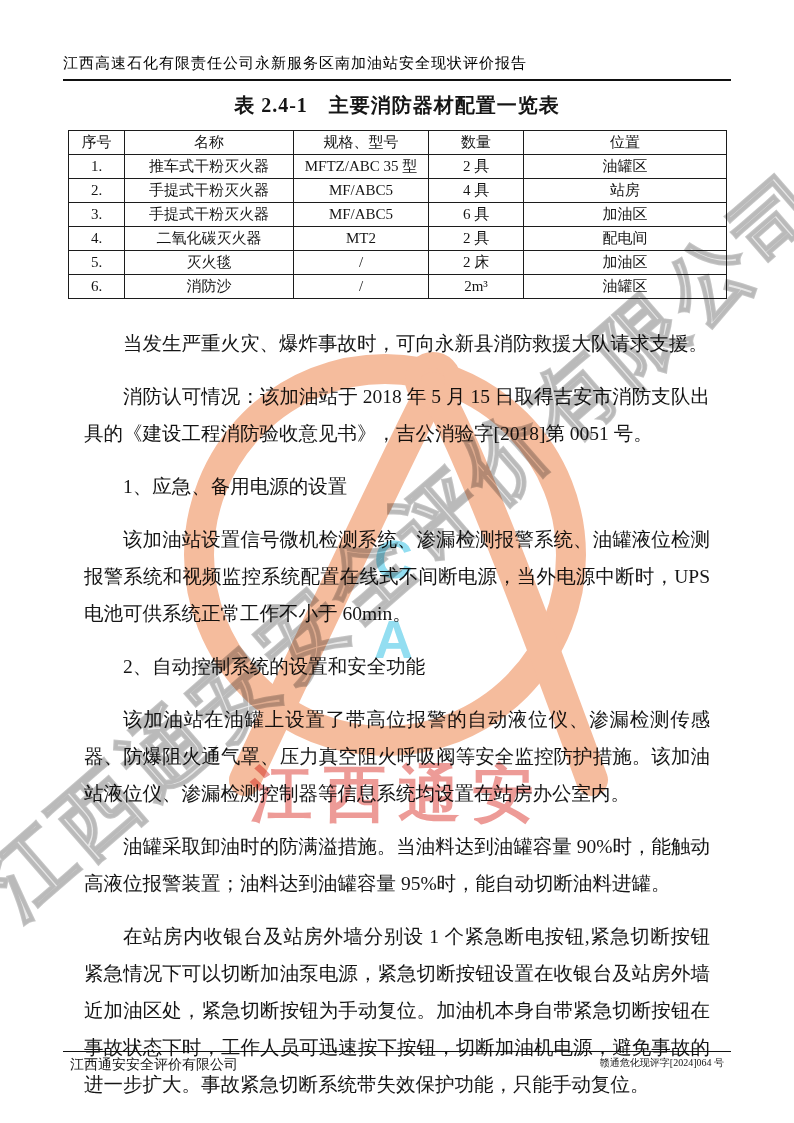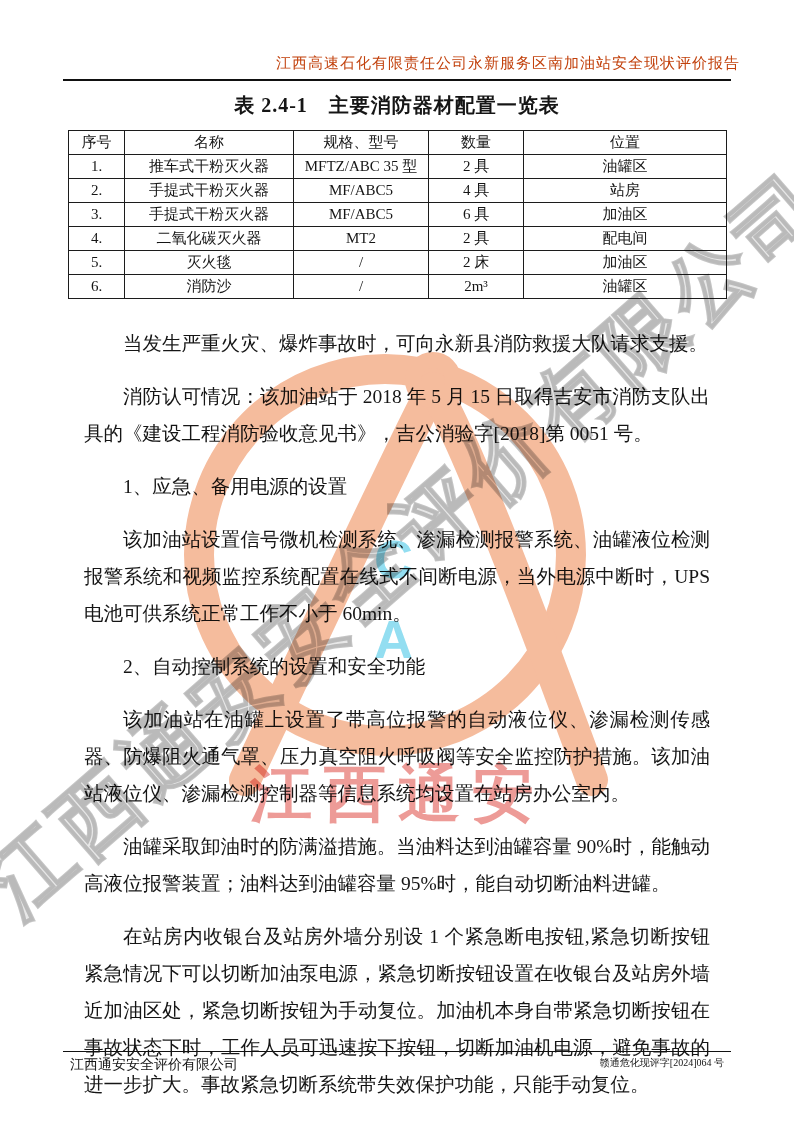--- a/index.html
+++ b/index.html
@@ -15,7 +15,7 @@
   
   .hdr-title{
     position:absolute;top:54px;left:63px;right:54px;
-    text-align:right;font-size:15px;letter-spacing:1px;color:#c2410c;
+    text-align:left;font-size:15px;letter-spacing:1px;color:#000000;
   }
   .hdr-rule{
     position:absolute;top:79px;left:63px;right:63px;

